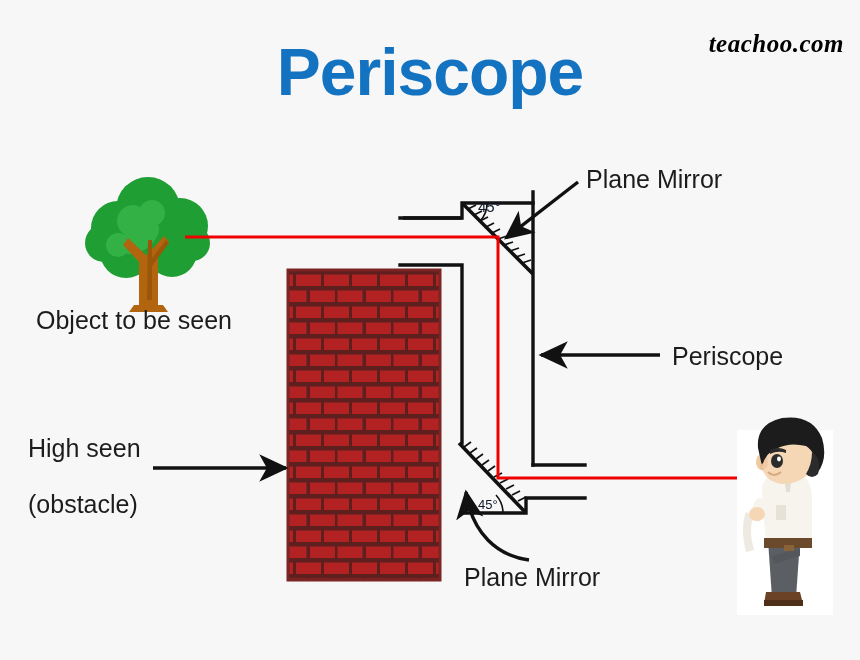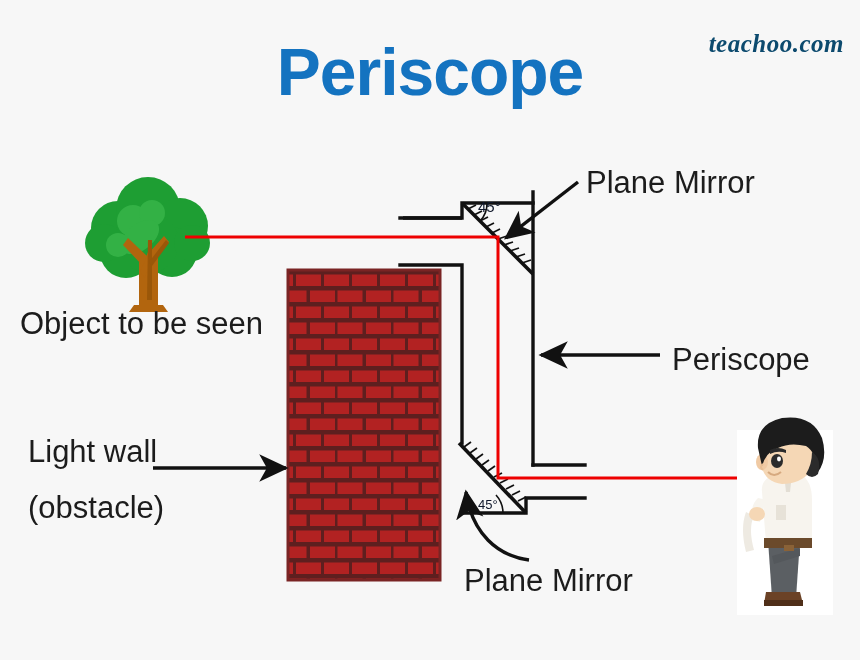--- a/index.html
+++ b/index.html
@@ -47,7 +47,7 @@
     font-weight: bold;
     font-style: italic;
     font-size: 25px;
-    color: #0c4a6e;
+    color: #000000;
     letter-spacing: 0.5px;
   }
   .diagram-label {

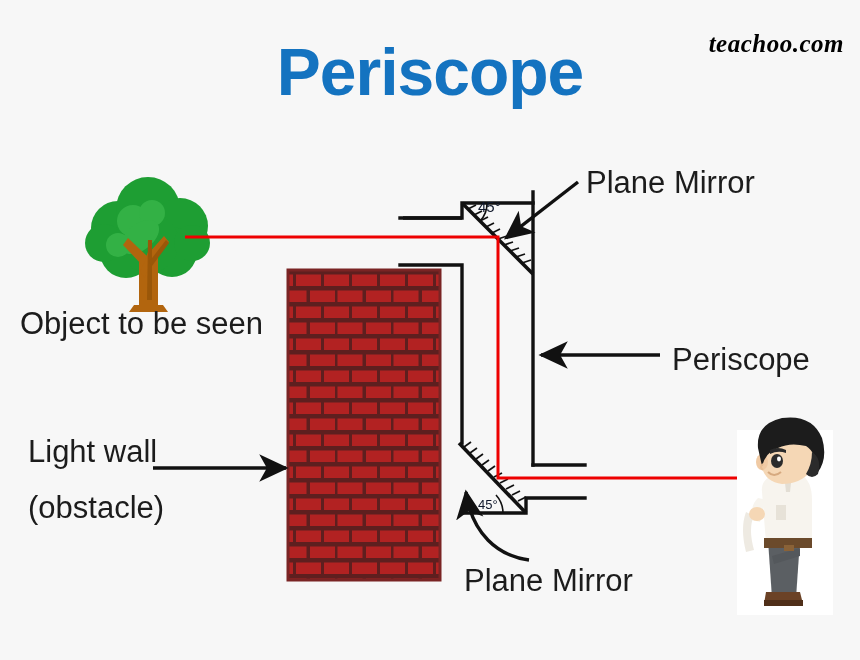--- a/index.html
+++ b/index.html
@@ -53,7 +53,7 @@
   .diagram-label {
     position: absolute;
     font-family: "Liberation Sans", sans-serif;
-    font-size: 31px;
+    font-size: 25px;
     color: #1c1c1c;
     white-space: pre;
     line-height: 1.22;

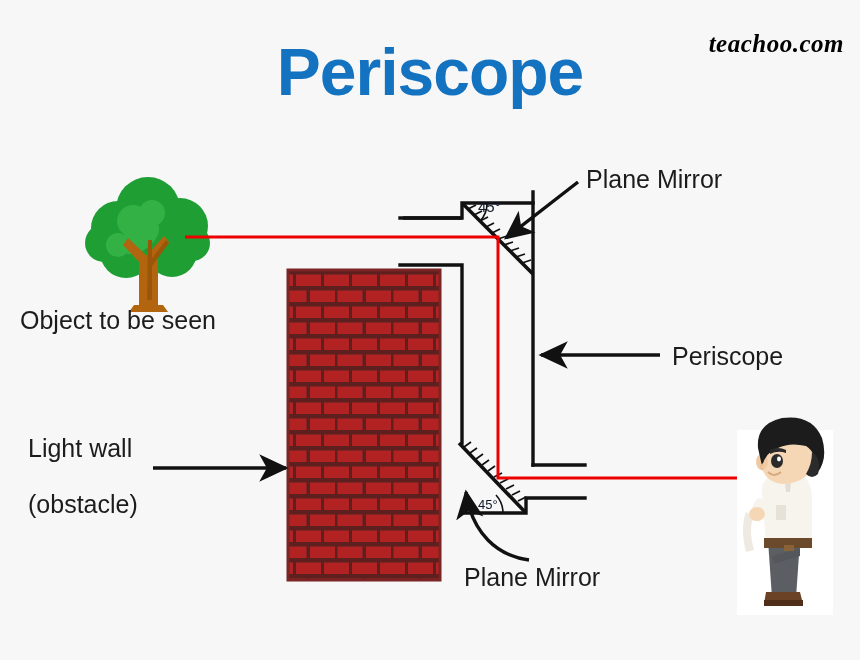--- a/index.html
+++ b/index.html
@@ -248,7 +248,7 @@
   <div class="diagram-label" style="left:586px; top:164px;">Plane Mirror</div>
 
 
-  <div class="diagram-label" style="left:20px; top:305px;">Object to be seen</div>
+  <div class="diagram-label" style="left:36px; top:305px;">Object to be seen</div>
 
   <div class="diagram-label" style="left:28px; top:433px;">Light wall</div>
 

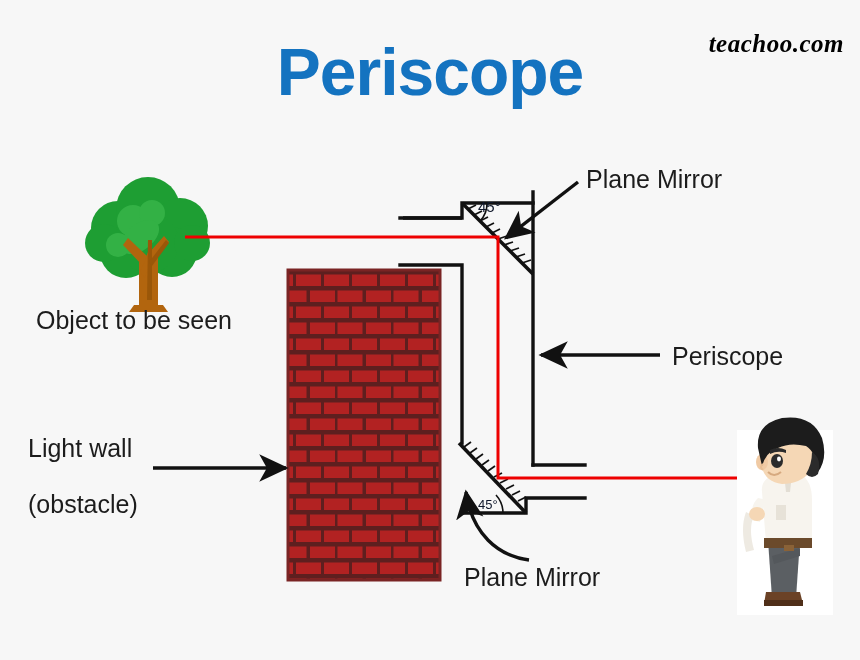--- a/index.html
+++ b/index.html
@@ -250,7 +250,7 @@
 
   <div class="diagram-label" style="left:36px; top:305px;">Object to be seen</div>
 
-  <div class="diagram-label" style="left:28px; top:433px;">Light wall</div>
+  <div class="diagram-label" style="left:28px; top:433px;">High seen</div>
 
   <div class="diagram-label" style="left:28px; top:489px;">(obstacle)</div>
 

